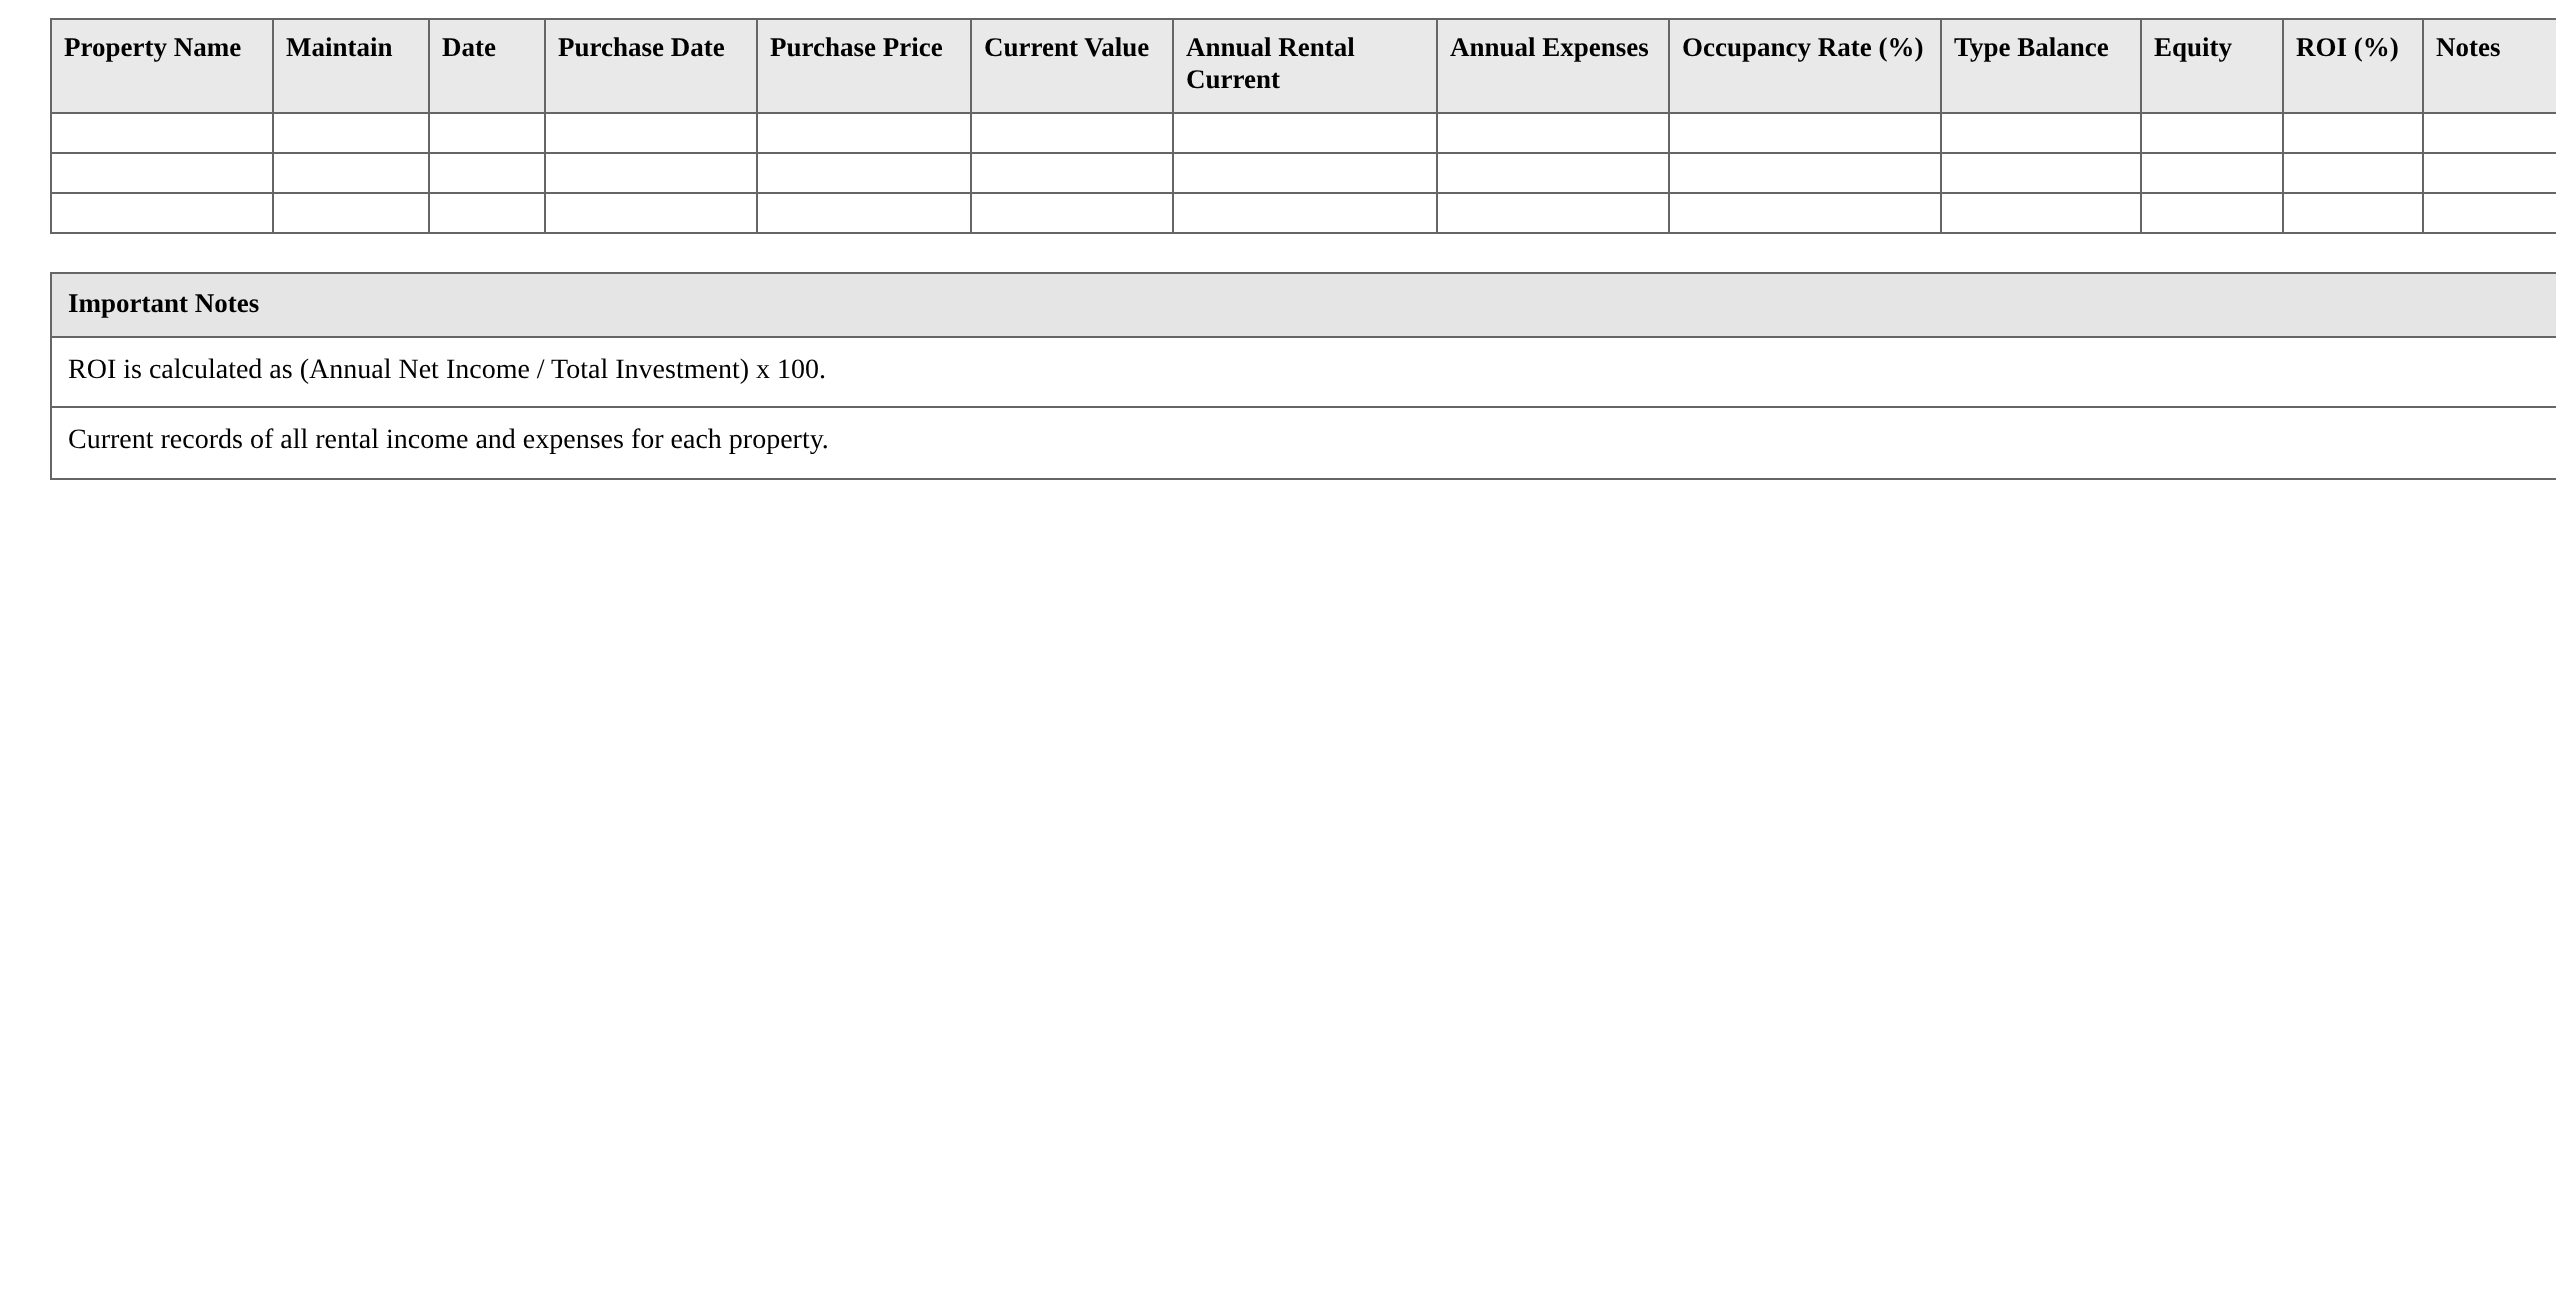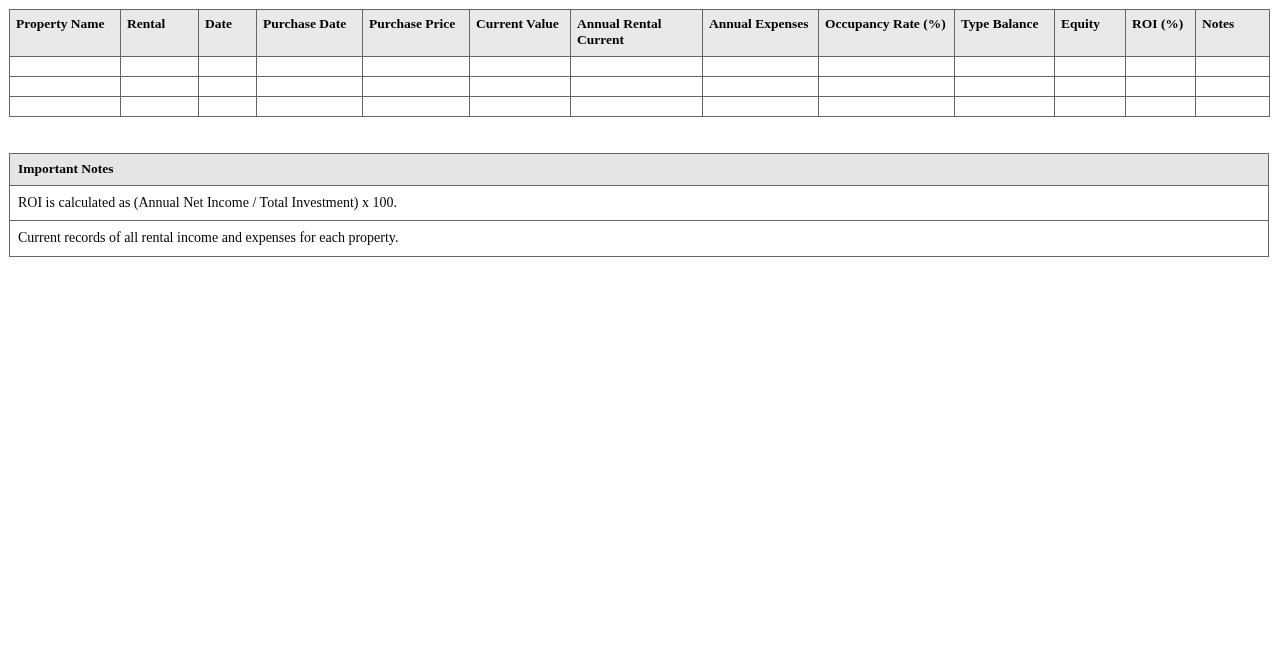--- a/index.html
+++ b/index.html
@@ -19,7 +19,7 @@
     width: 1278px;
     height: 650px;
     box-sizing: border-box;
-    padding: 9px 9px 0 9px;
+    padding: 9px 9px 0 25px;
   }
   table {
     border-collapse: collapse;

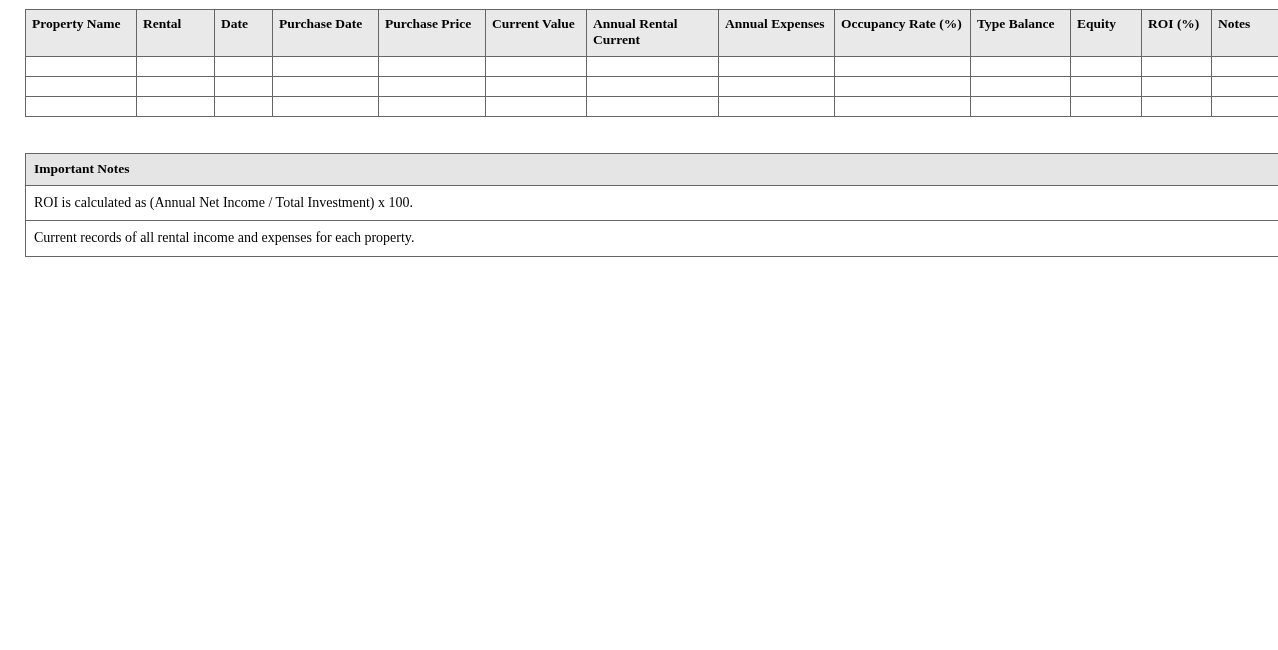--- a/index.html
+++ b/index.html
@@ -102,7 +102,7 @@
     <thead>
       <tr>
         <th>Property Name</th>
-        <th>Rental</th>
+        <th>Maintain</th>
         <th>Date</th>
         <th>Purchase Date</th>
         <th>Purchase Price</th>

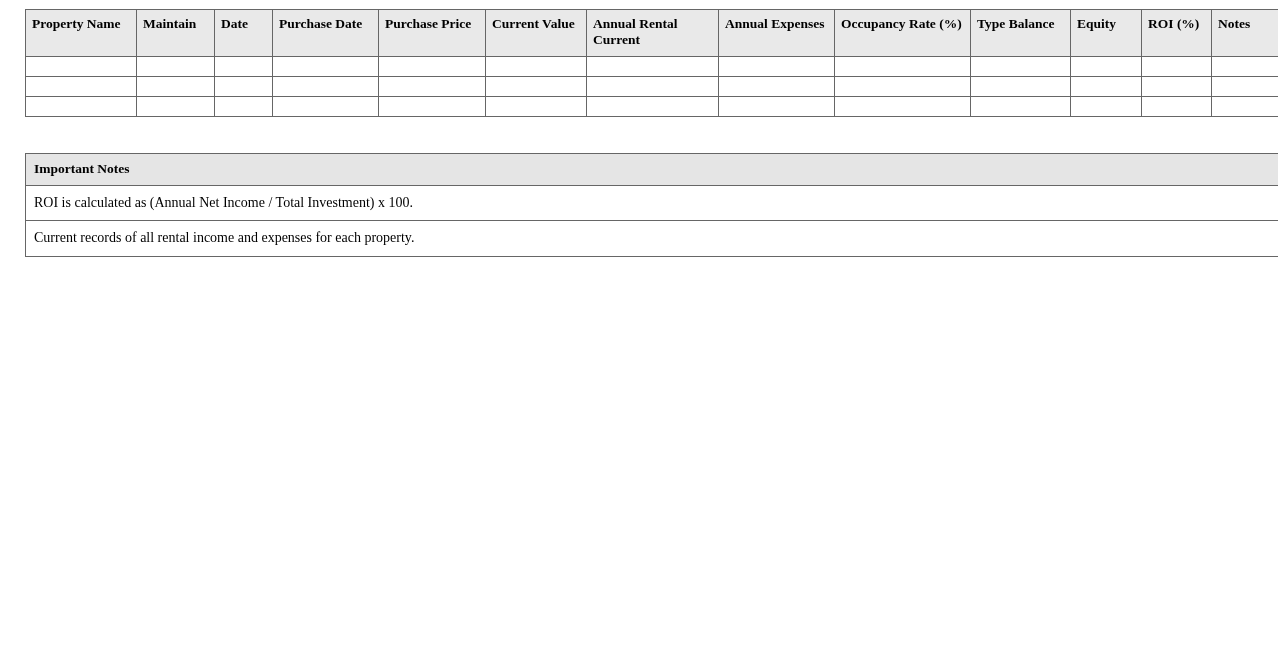--- a/index.html
+++ b/index.html
@@ -62,7 +62,7 @@
 
   
   .notes-wrap {
-    margin-top: 36px;
+    margin-top: 19px;
   }
   #notes-table {
     width: 1260px;

